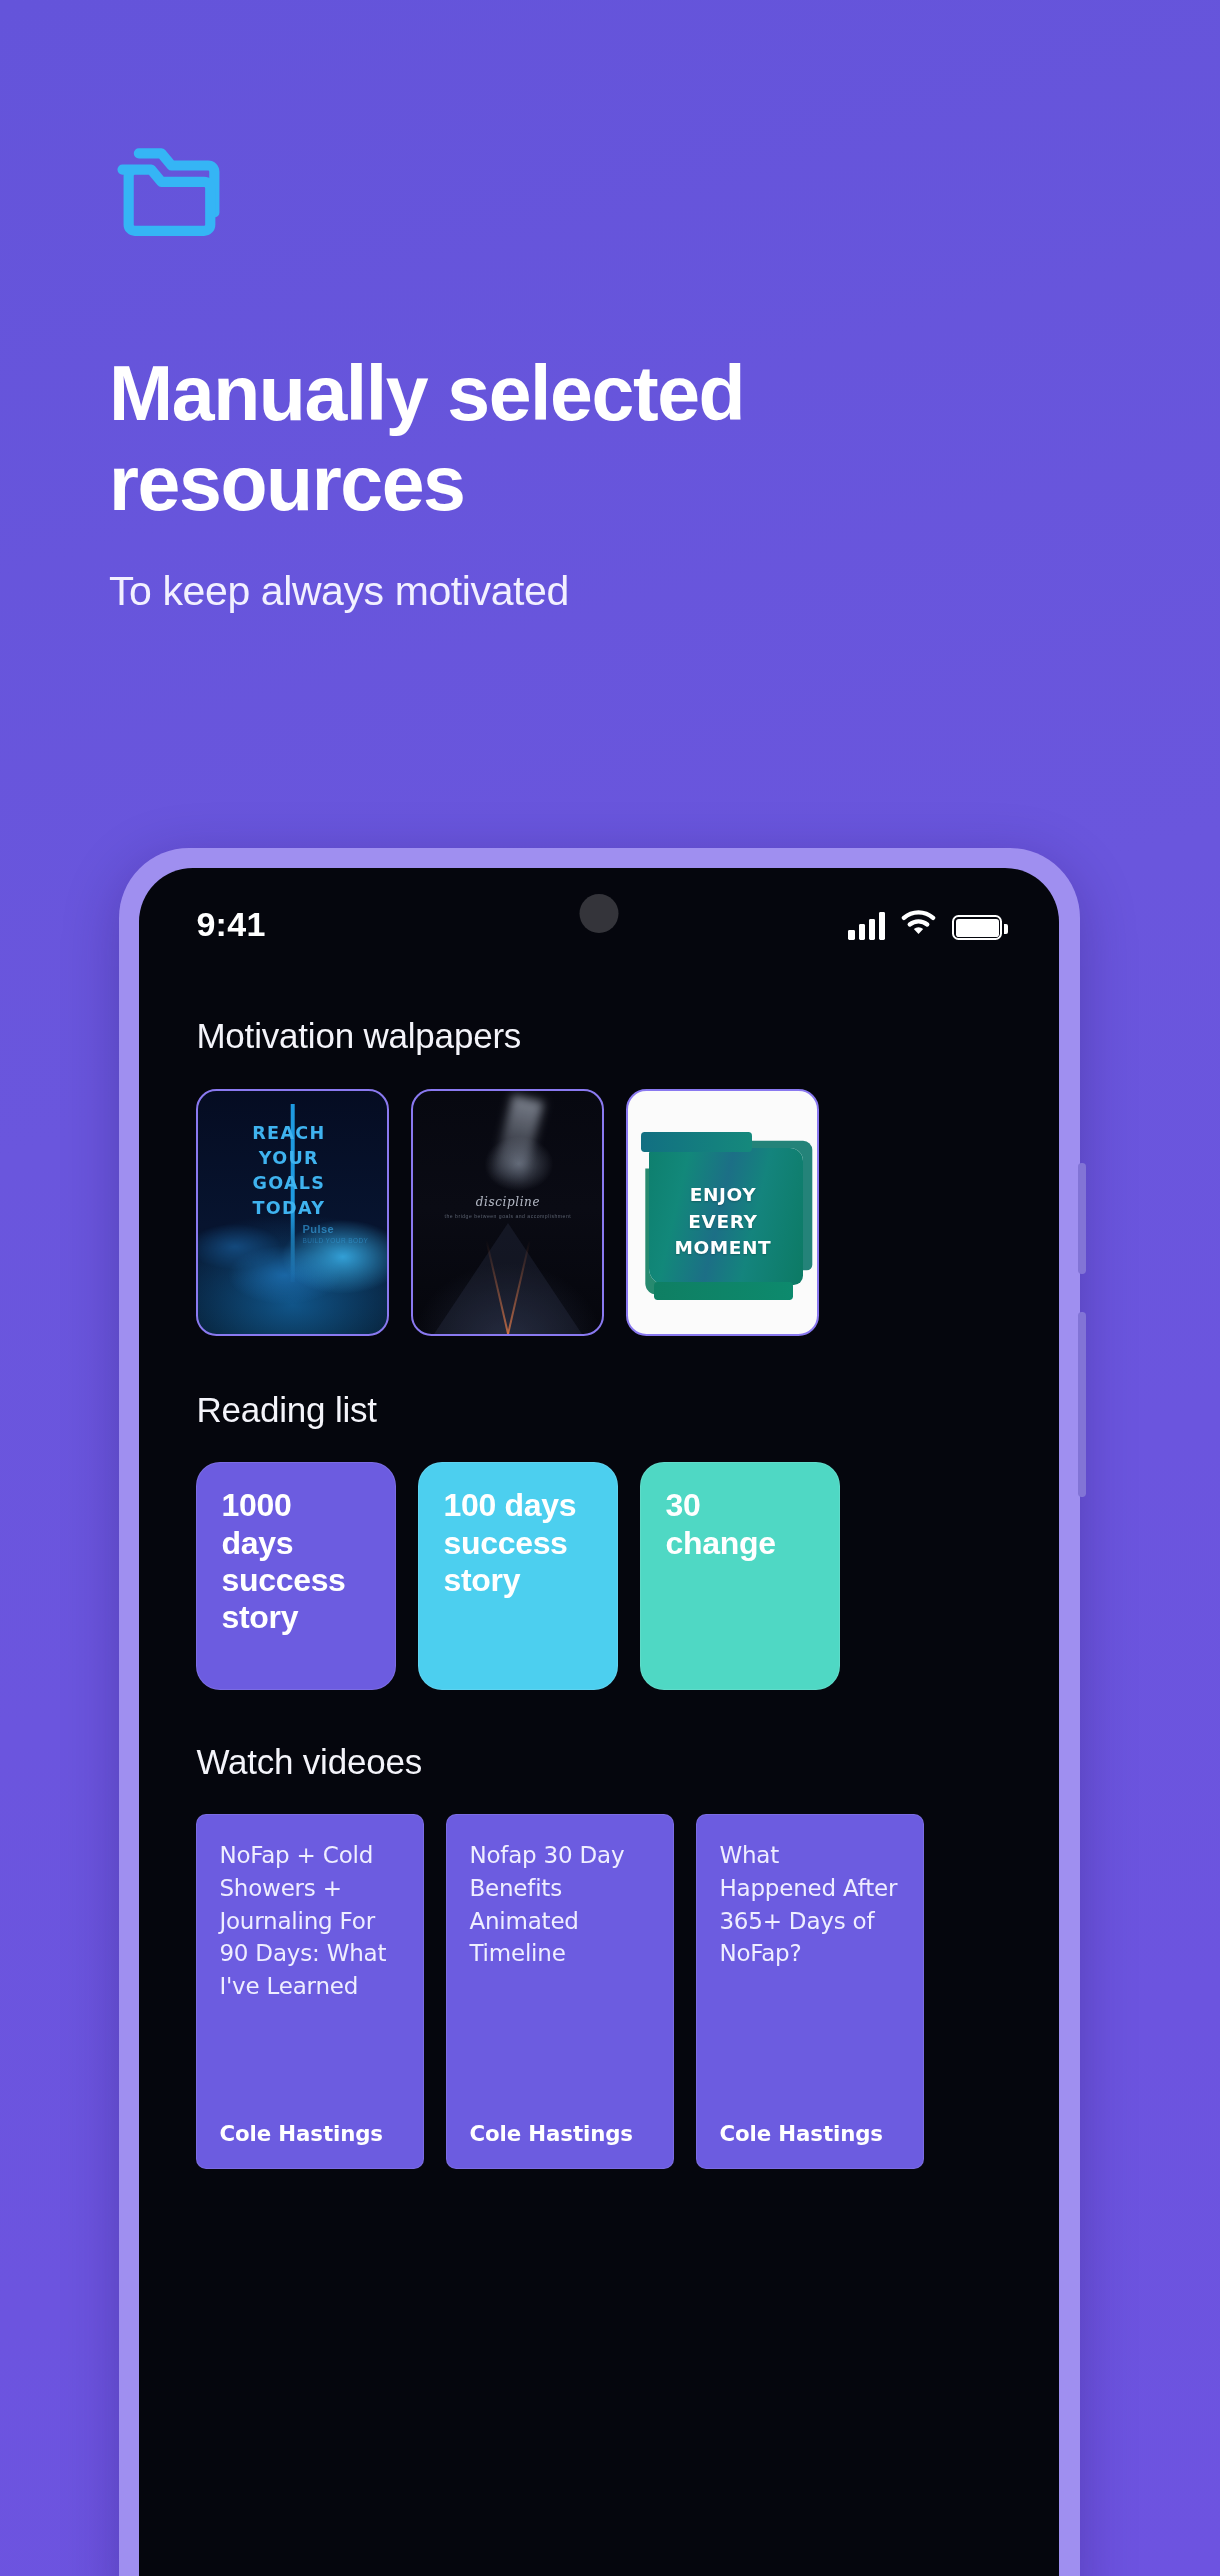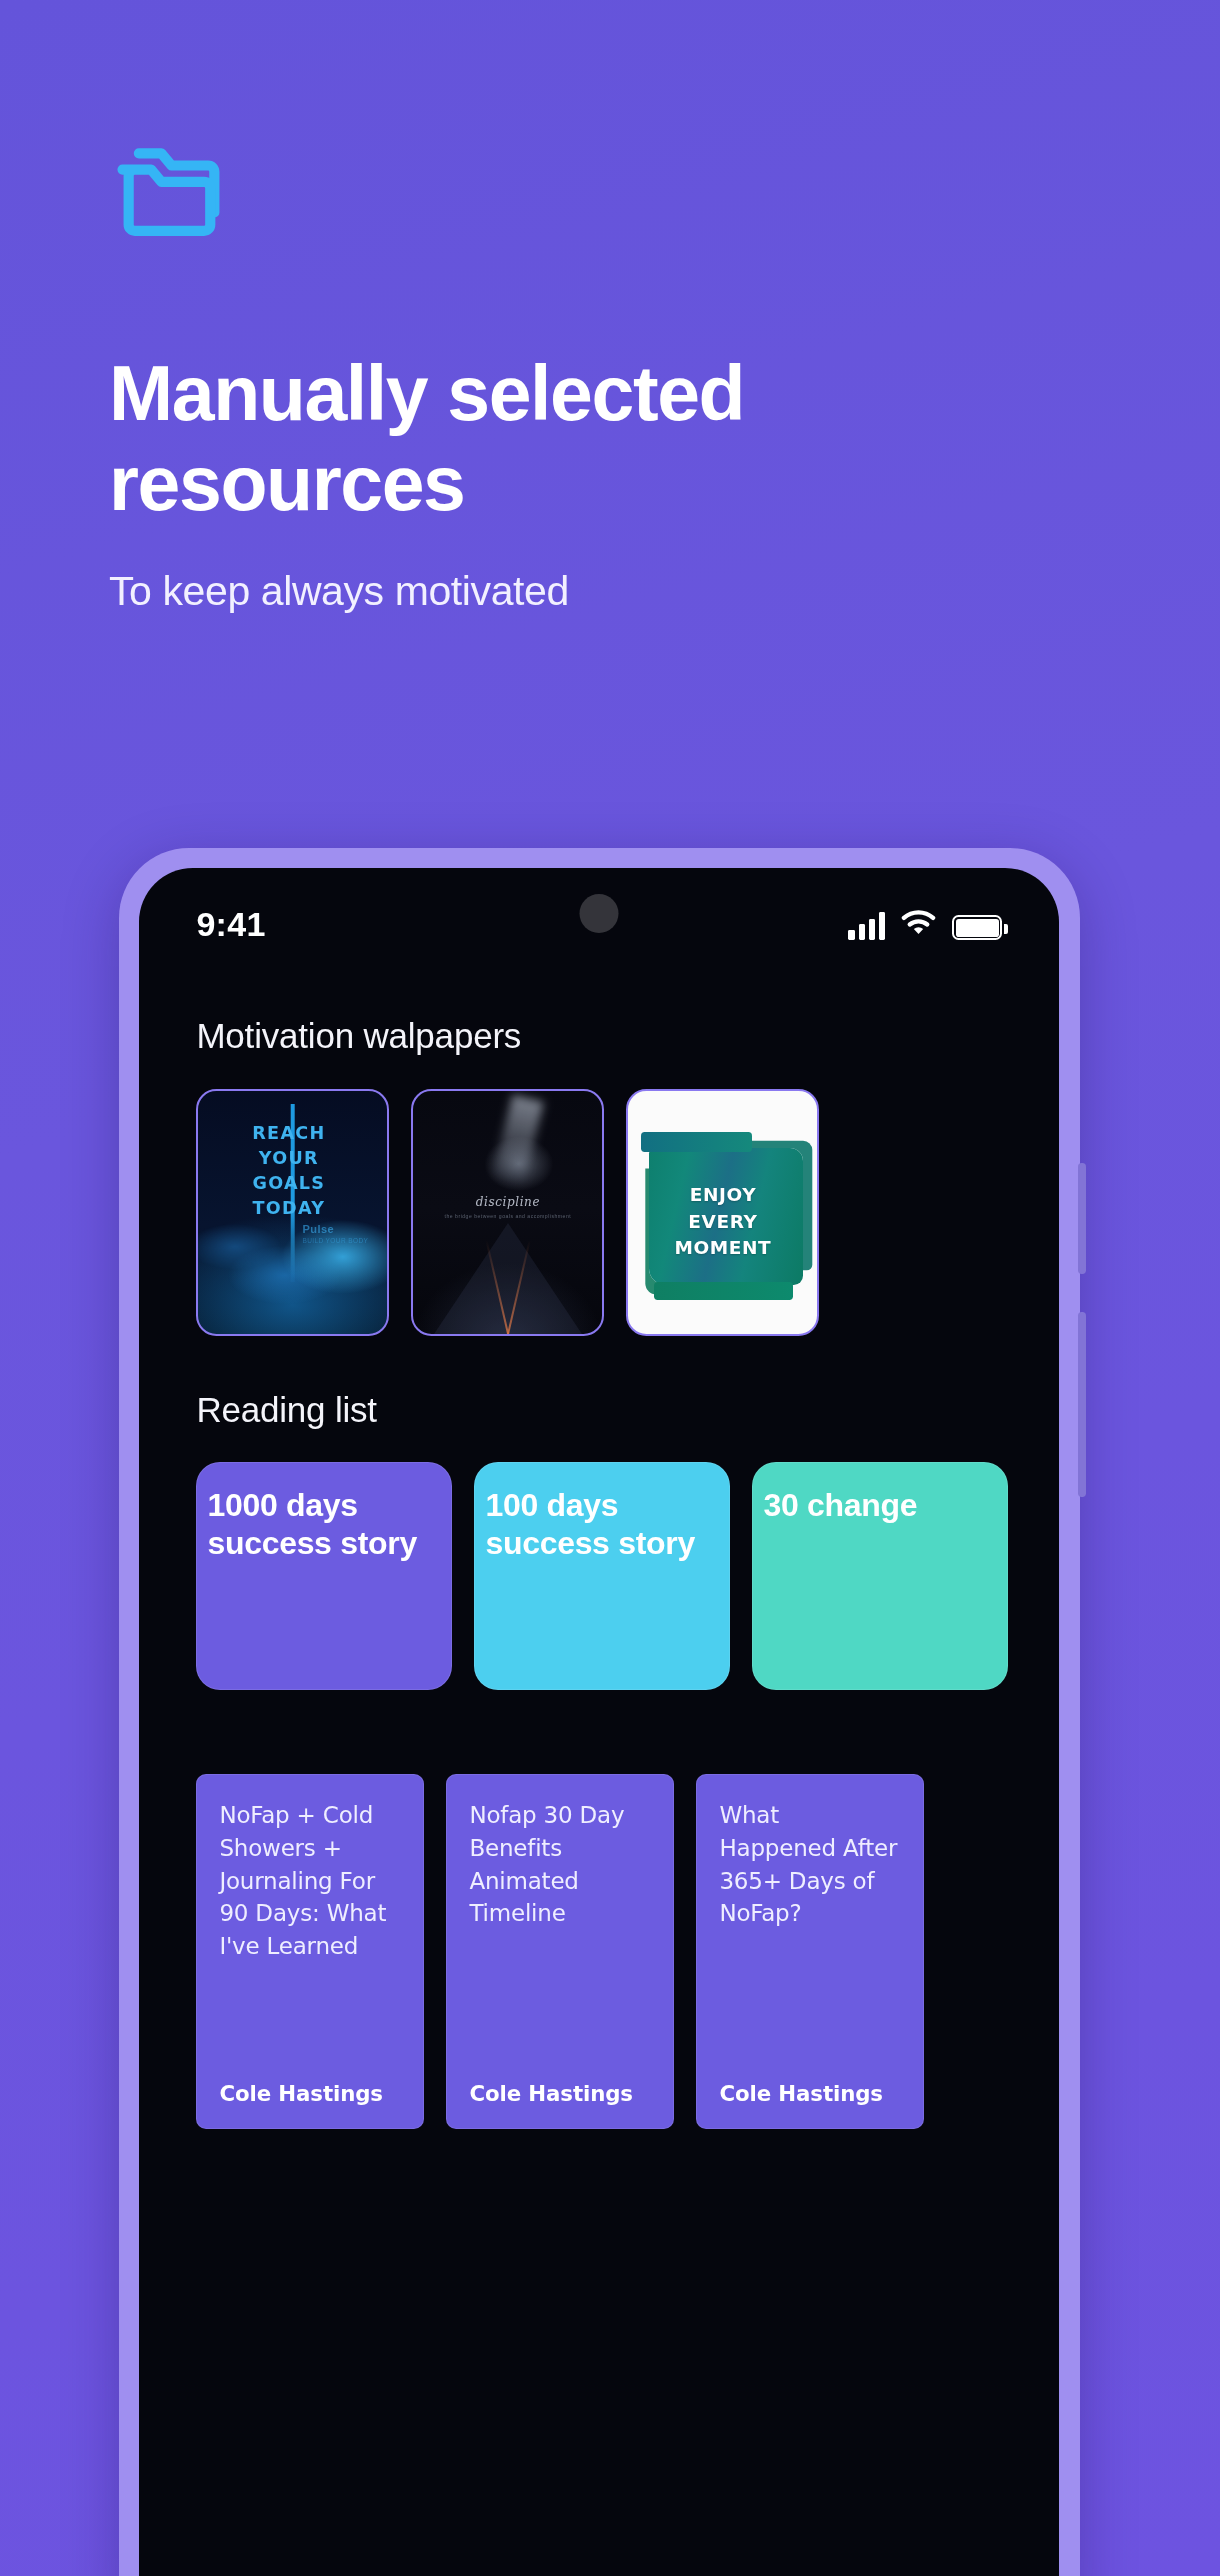--- a/index.html
+++ b/index.html
@@ -396,10 +396,10 @@
   .rl-row { margin-top: 32px; }
   .rl-card {
     flex: 0 0 auto;
-    width: 256px;
+    width: 200px;
     height: 228px;
     border-radius: 24px;
-    padding: 24px 10px;
+    padding: 24px 24px;
     color: #ffffff;
     font-size: 32px;
     font-weight: 700;

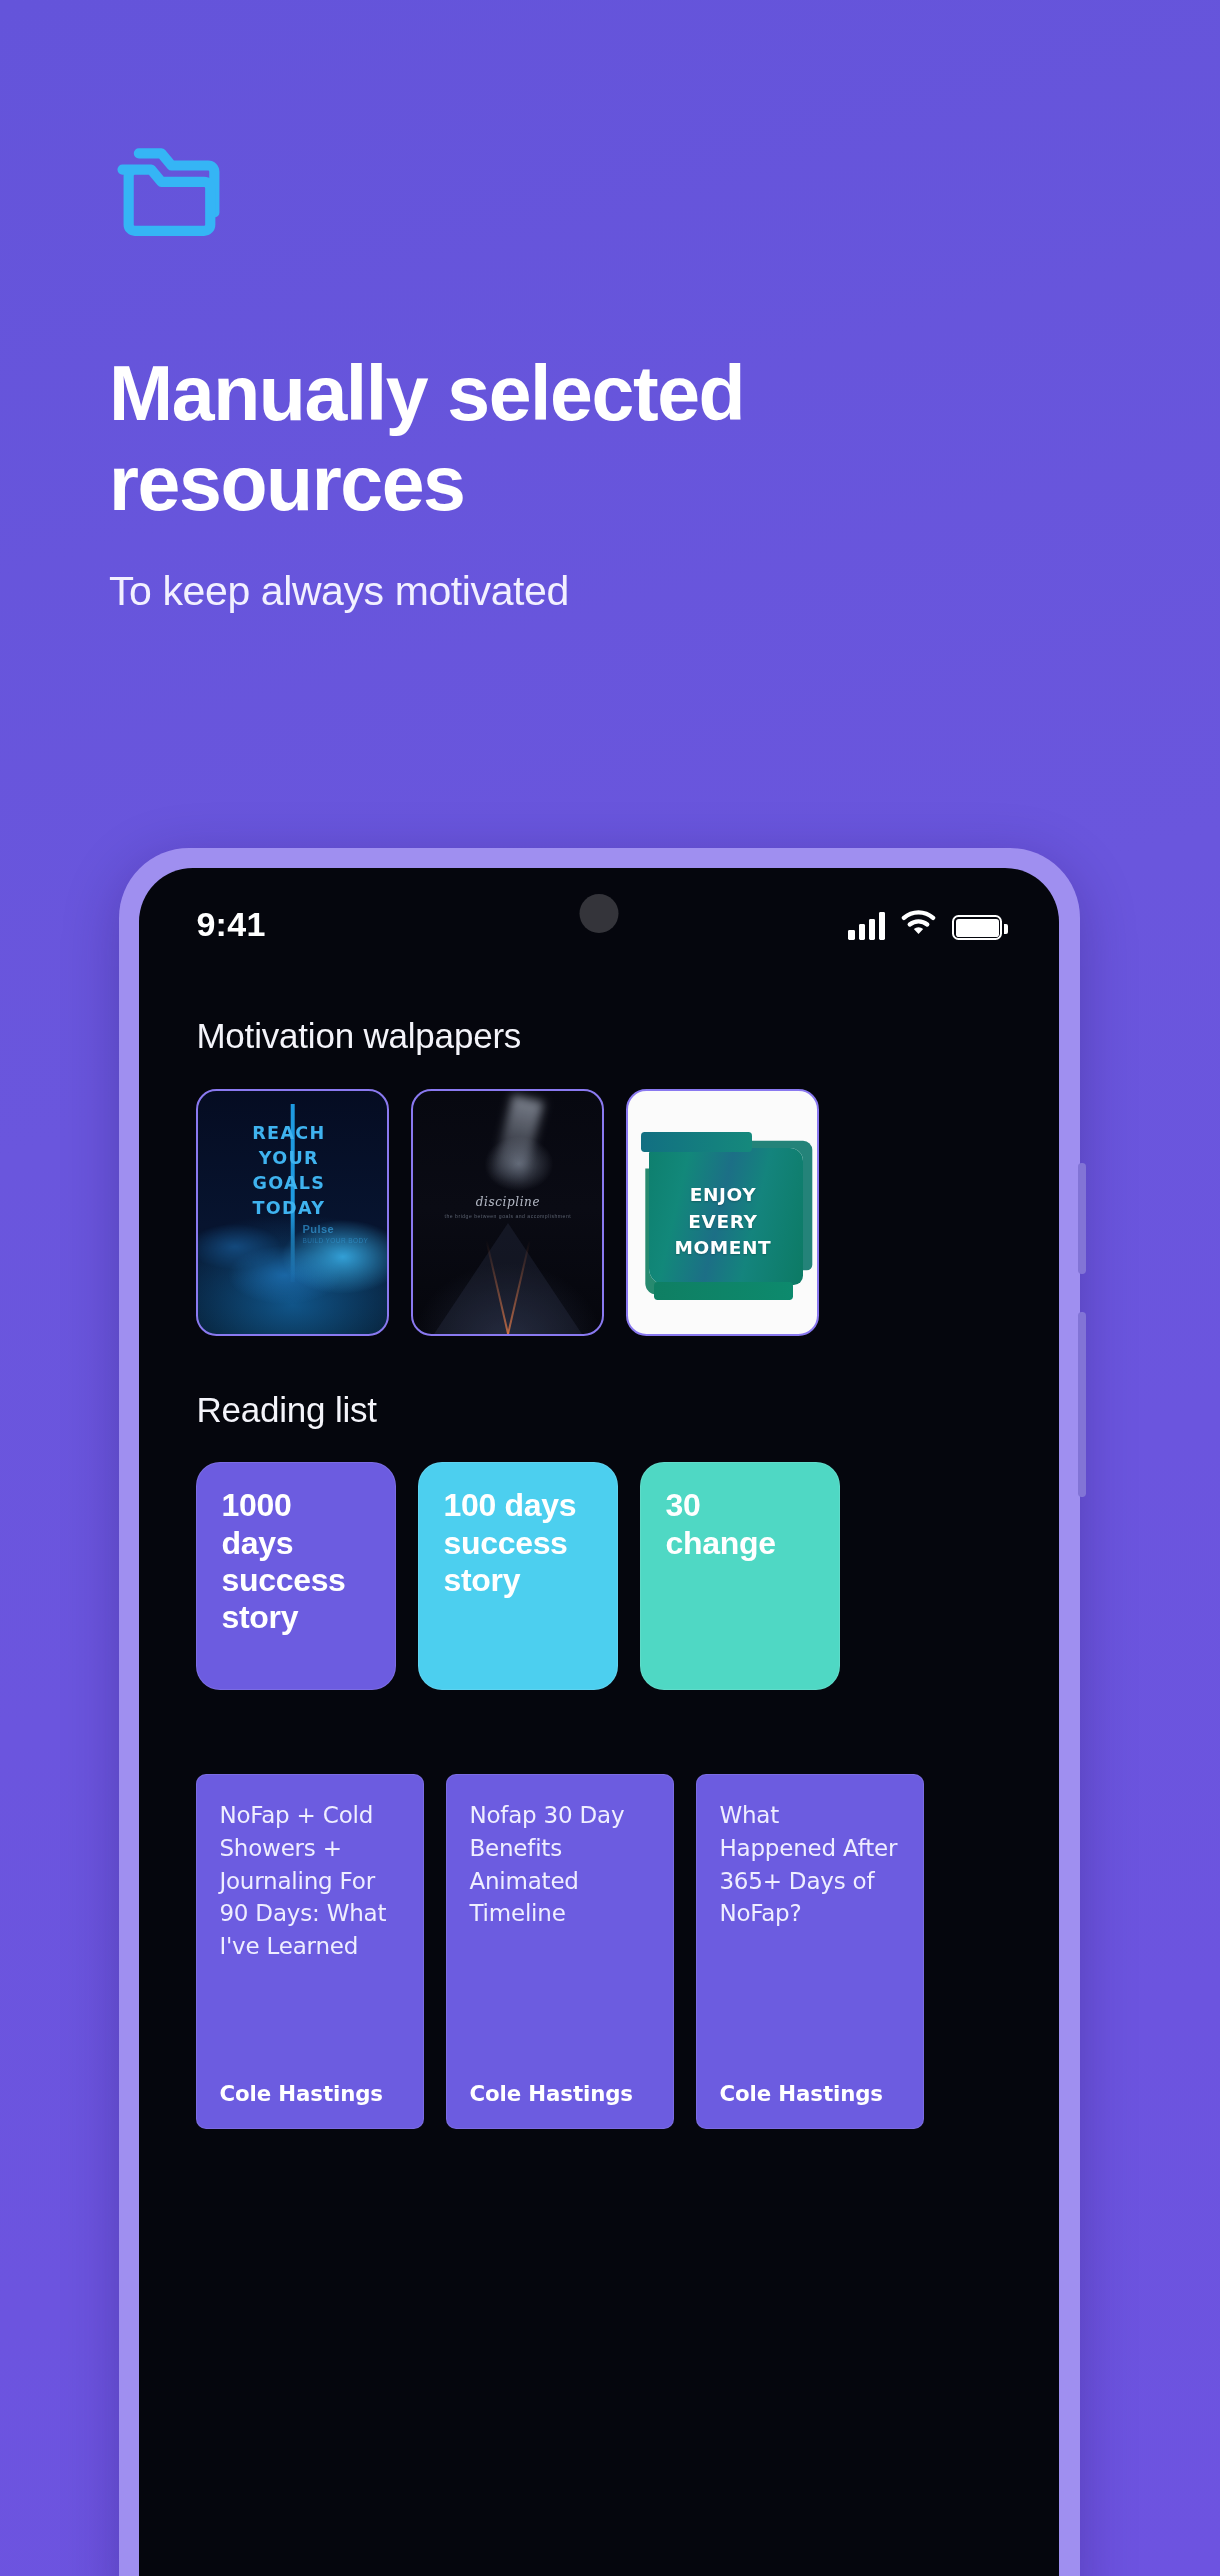--- a/index.html
+++ b/index.html
@@ -544,6 +544,7 @@
 
       <div class="sec-gap-c"></div>
 
+      <div class="section-title">Watch videoes</div>
 
       <div class="row vid-row">
         <div class="vid-card">

